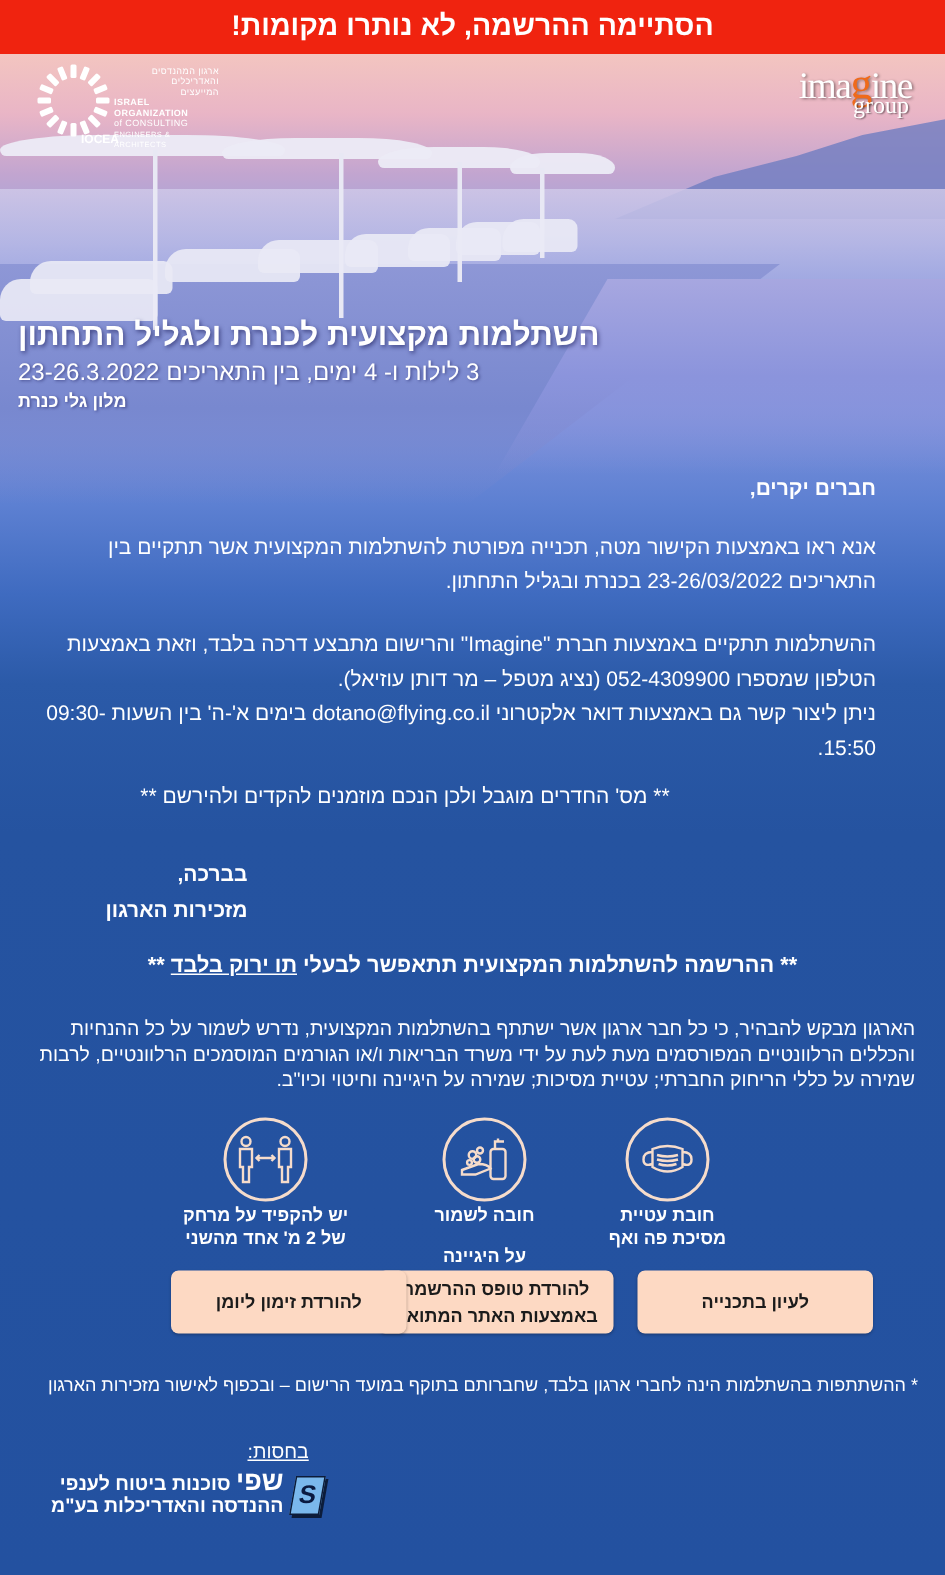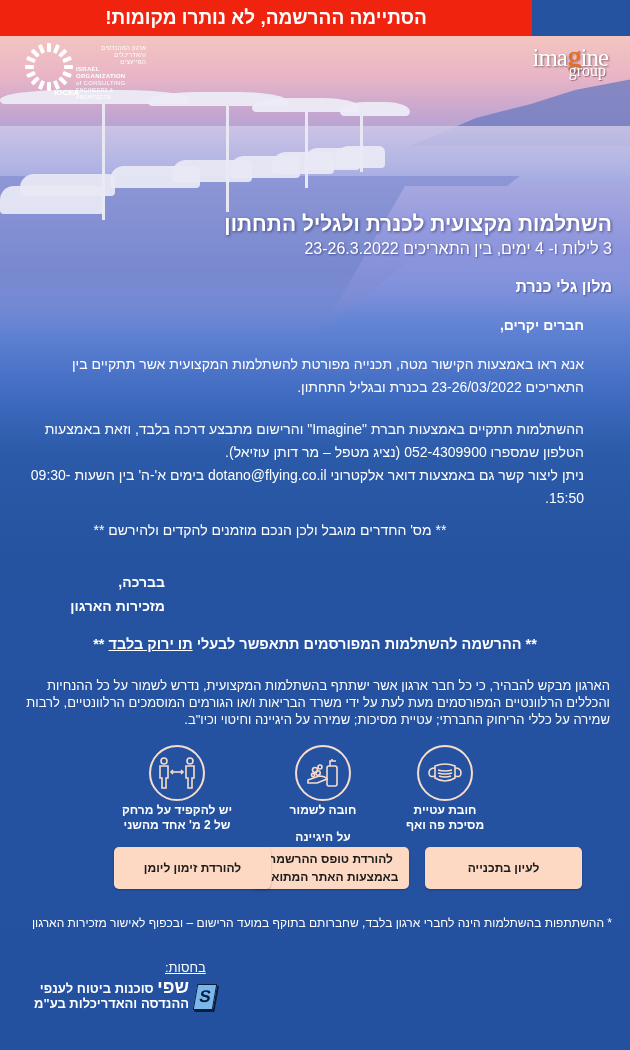--- a/index.html
+++ b/index.html
@@ -11,7 +11,7 @@
     position: relative;
   }
   .topbar {
-    position: absolute; left: 0; top: 0; width: 532px; height: 36px;
+    position: absolute; left: 0; top: 0; width: 630px; height: 36px;
     background: #f0230f;
     display: flex; align-items: center; justify-content: center;
     direction: rtl;

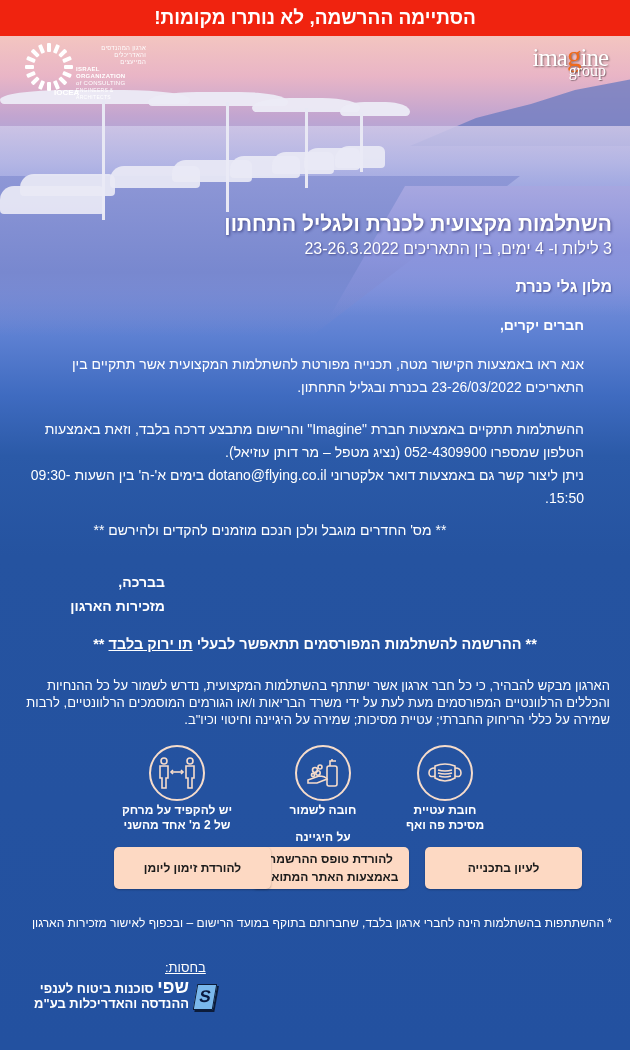--- a/index.html
+++ b/index.html
@@ -87,7 +87,7 @@
     position: absolute; left: 0; top: 0; width: 630px; height: 1050px;
     direction: rtl; z-index: 4;
   }
-  .title-block { position: absolute; right: 18px; top: 212px; width: 600px; text-align: right; }
+  .title-block { position: absolute; right: 18px; top: 212px; width: 600px; text-align: left; }
   .title-block .t1 { font-size: 21px; font-weight: bold; text-shadow: 1px 1px 3px rgba(20,20,80,.6); }
   .title-block .t2 { font-size: 16px; margin-top: 4px; text-shadow: 1px 1px 2px rgba(20,20,80,.5); }
   .title-block .t3 { font-size: 16px; font-weight: bold; margin-top: 20px; text-shadow: 1px 1px 2px rgba(20,20,80,.5); }

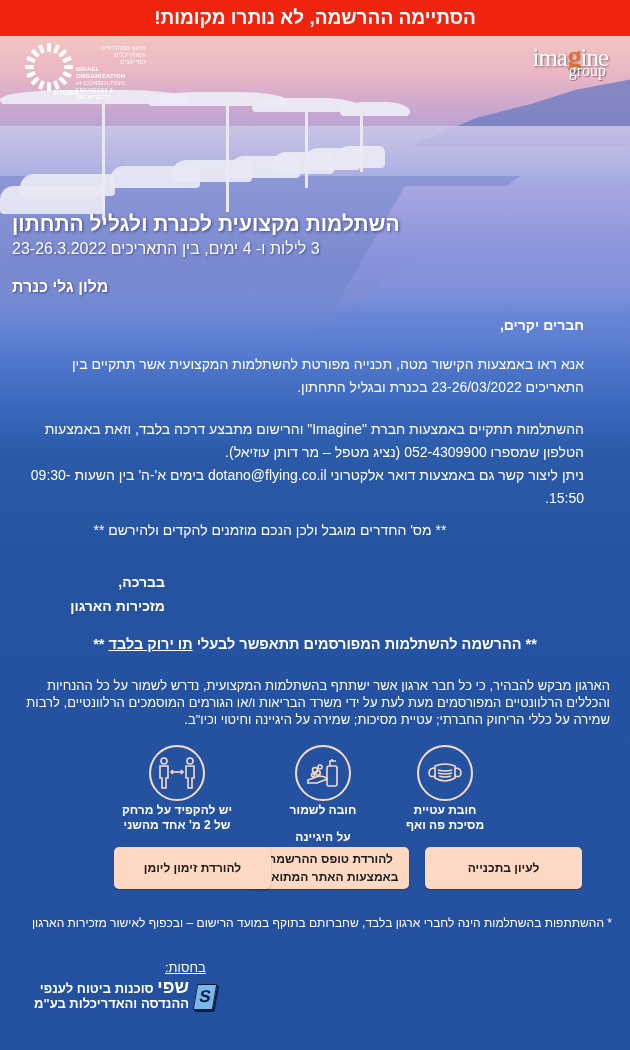--- a/index.html
+++ b/index.html
@@ -90,7 +90,7 @@
   .title-block { position: absolute; right: 18px; top: 212px; width: 600px; text-align: left; }
   .title-block .t1 { font-size: 21px; font-weight: bold; text-shadow: 1px 1px 3px rgba(20,20,80,.6); }
   .title-block .t2 { font-size: 16px; margin-top: 4px; text-shadow: 1px 1px 2px rgba(20,20,80,.5); }
-  .title-block .t3 { font-size: 16px; font-weight: bold; margin-top: 20px; text-shadow: 1px 1px 2px rgba(20,20,80,.5); }
+  .title-block .t3 { font-size: 12px; font-weight: bold; margin-top: 2px; text-shadow: 1px 1px 2px rgba(20,20,80,.5); }
   .p { position: absolute; right: 46px; width: 560px; font-size: 14px; line-height: 23px; text-align: right; }
   .greet { top: 314px; font-weight: bold; }
   .para1 { top: 353px; }

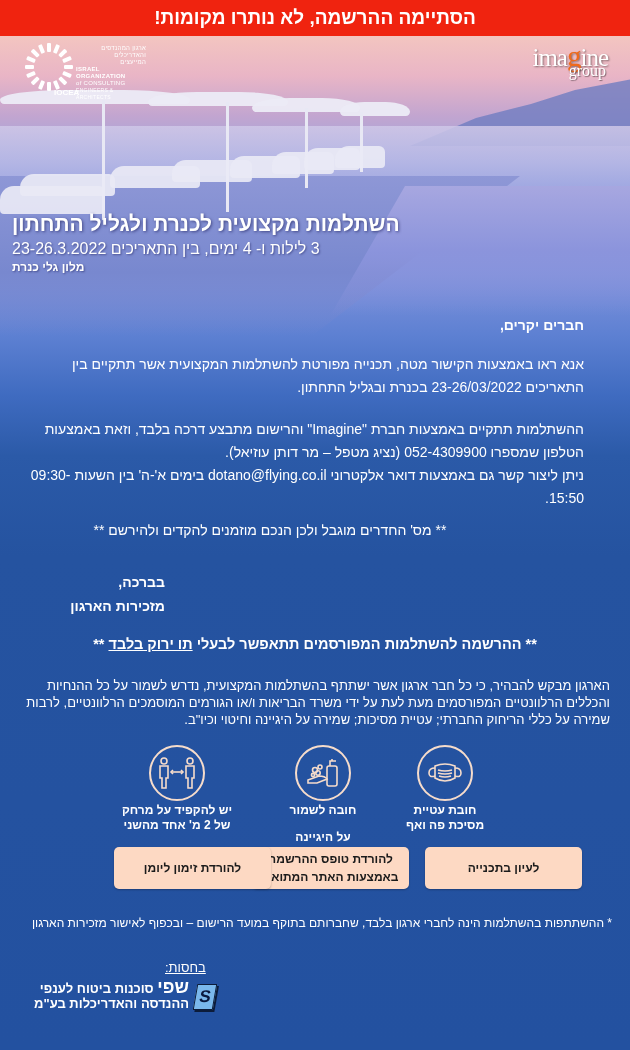--- a/index.html
+++ b/index.html
@@ -218,7 +218,7 @@
   </div>
 
   <div class="note2">
-    <span>** ההרשמה להשתלמות המפורסמים תתאפשר לבעלי </span><u>תו ירוק בלבד</u><span> **</span>
+    <span>** ההרשמה להשתלמות המקצועית תתאפשר לבעלי </span><u>תו ירוק בלבד</u><span> **</span>
   </div>
 
   <div class="para3">הארגון מבקש להבהיר, כי כל חבר ארגון אשר ישתתף בהשתלמות המקצועית, נדרש לשמור על כל ההנחיות והכללים הרלוונטיים המפורסמים מעת לעת על ידי משרד הבריאות ו/או הגורמים המוסמכים הרלוונטיים, לרבות שמירה על כללי הריחוק החברתי; עטיית מסיכות; שמירה על היגיינה וחיטוי וכיו"ב.</div>

